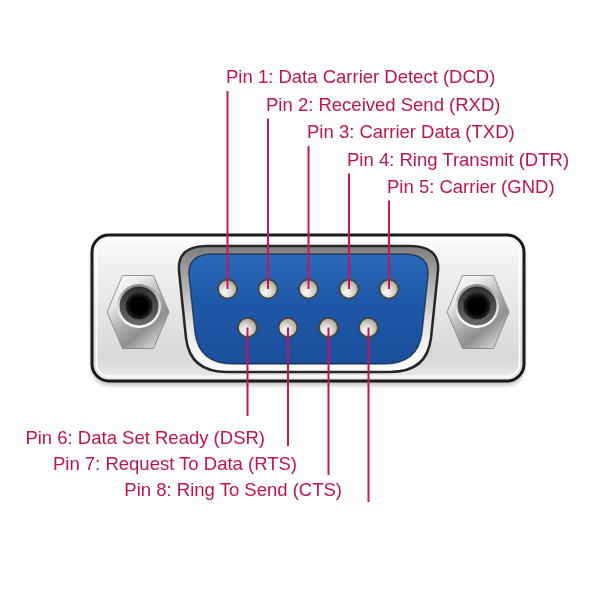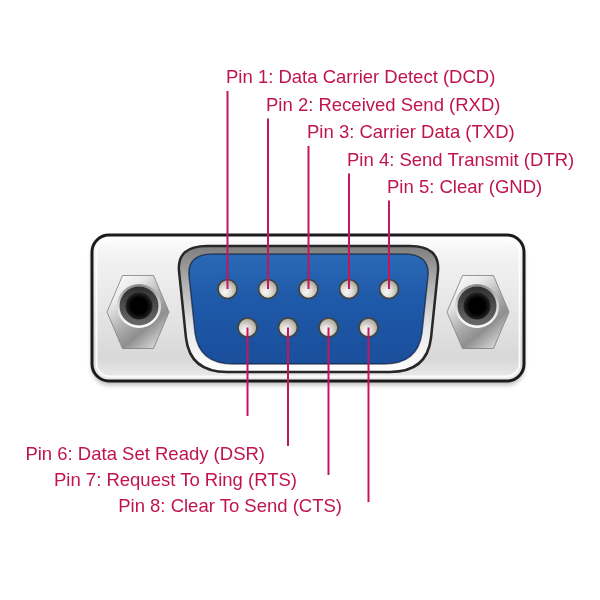--- a/index.html
+++ b/index.html
@@ -148,7 +148,7 @@
   <div class="pin-label" id="lbl1">Pin 1: Data Carrier Detect (DCD)</div>
   <div class="pin-label" id="lbl2">Pin 2: Received Send (RXD)</div>
   <div class="pin-label" id="lbl3">Pin 3: Carrier Data (TXD)</div>
-  <div class="pin-label" id="lbl4">Pin 4: Send Transmit (DTR)</div>
+  <div class="pin-label" id="lbl4">Pin 4: Ring Transmit (DTR)</div>
   <div class="pin-label" id="lbl5">Pin 5: Clear (GND)</div>
 
   <div class="pin-label align-right" id="lbl6">Pin 6: Data Set Ready (DSR)</div>

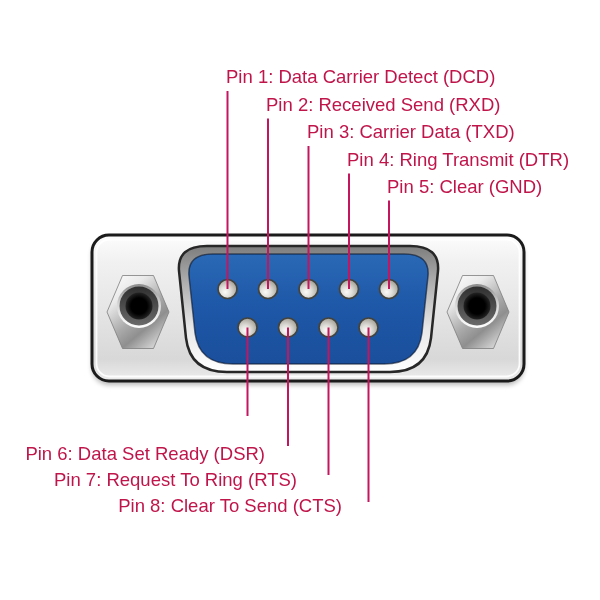--- a/index.html
+++ b/index.html
@@ -149,7 +149,7 @@
   <div class="pin-label" id="lbl2">Pin 2: Received Send (RXD)</div>
   <div class="pin-label" id="lbl3">Pin 3: Carrier Data (TXD)</div>
   <div class="pin-label" id="lbl4">Pin 4: Ring Transmit (DTR)</div>
-  <div class="pin-label" id="lbl5">Pin 5: Clear (GND)</div>
+  <div class="pin-label" id="lbl5">Pin 5: Carrier (GND)</div>
 
   <div class="pin-label align-right" id="lbl6">Pin 6: Data Set Ready (DSR)</div>
   <div class="pin-label align-right" id="lbl7">Pin 7: Request To Ring (RTS)</div>

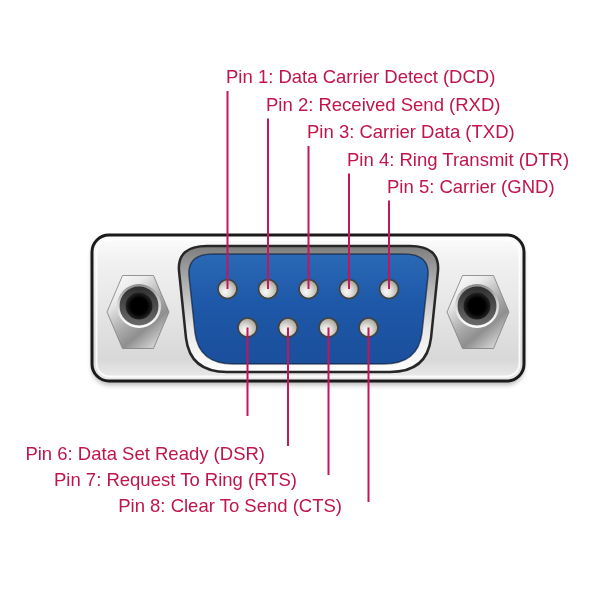--- a/index.html
+++ b/index.html
@@ -26,7 +26,7 @@
     color: #C0154B;
     letter-spacing: 0px;
   }
-  .pin-label.align-right { text-align: right; margin-top: 16px; }
+  .pin-label.align-right { text-align: right; }
   
   #lbl1 { left: 226px;  top: 66px;  }
   #lbl2 { left: 266px;  top: 94px;  }

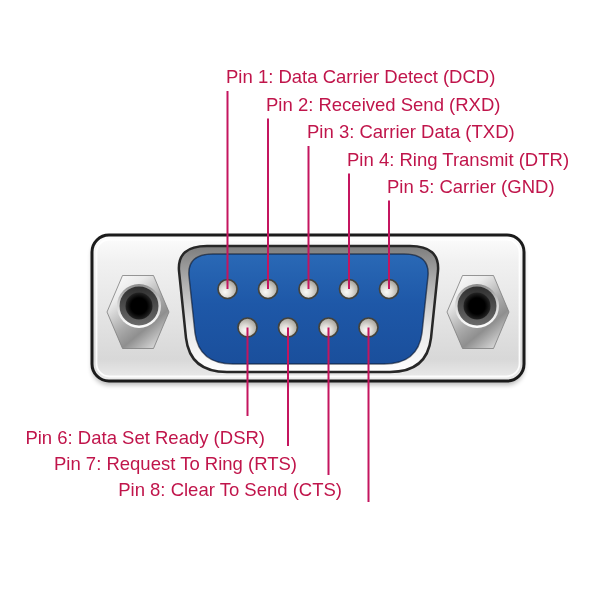--- a/index.html
+++ b/index.html
@@ -152,7 +152,7 @@
   <div class="pin-label" id="lbl5">Pin 5: Carrier (GND)</div>
 
   <div class="pin-label align-right" id="lbl6">Pin 6: Data Set Ready (DSR)</div>
-  <div class="pin-label align-right" id="lbl7">Pin 7: Request To Ring (RTS)</div>
+  <div class="pin-label align-right" id="lbl7">Pin 7: Request To Data (RTS)</div>
   <div class="pin-label align-right" id="lbl8">Pin 8: Clear To Send (CTS)</div>
 
 </div>

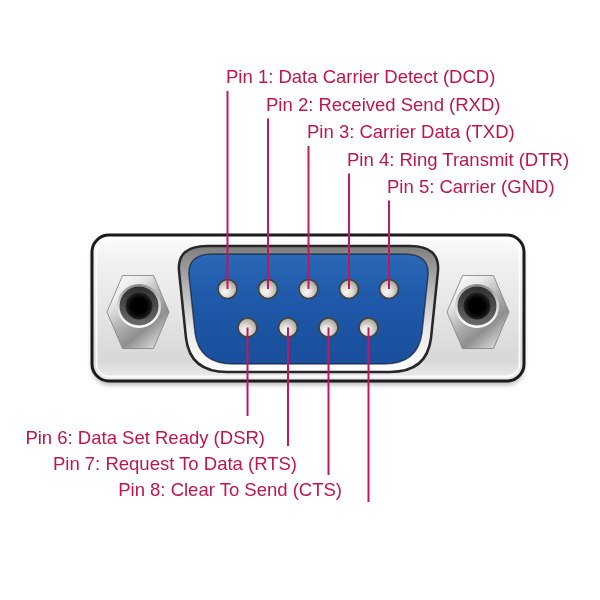--- a/index.html
+++ b/index.html
@@ -153,7 +153,7 @@
 
   <div class="pin-label align-right" id="lbl6">Pin 6: Data Set Ready (DSR)</div>
   <div class="pin-label align-right" id="lbl7">Pin 7: Request To Data (RTS)</div>
-  <div class="pin-label align-right" id="lbl8">Pin 8: Clear To Send (CTS)</div>
+  <div class="pin-label align-right" id="lbl8">Pin 8: Ring To Send (CTS)</div>
 
 </div>
 

